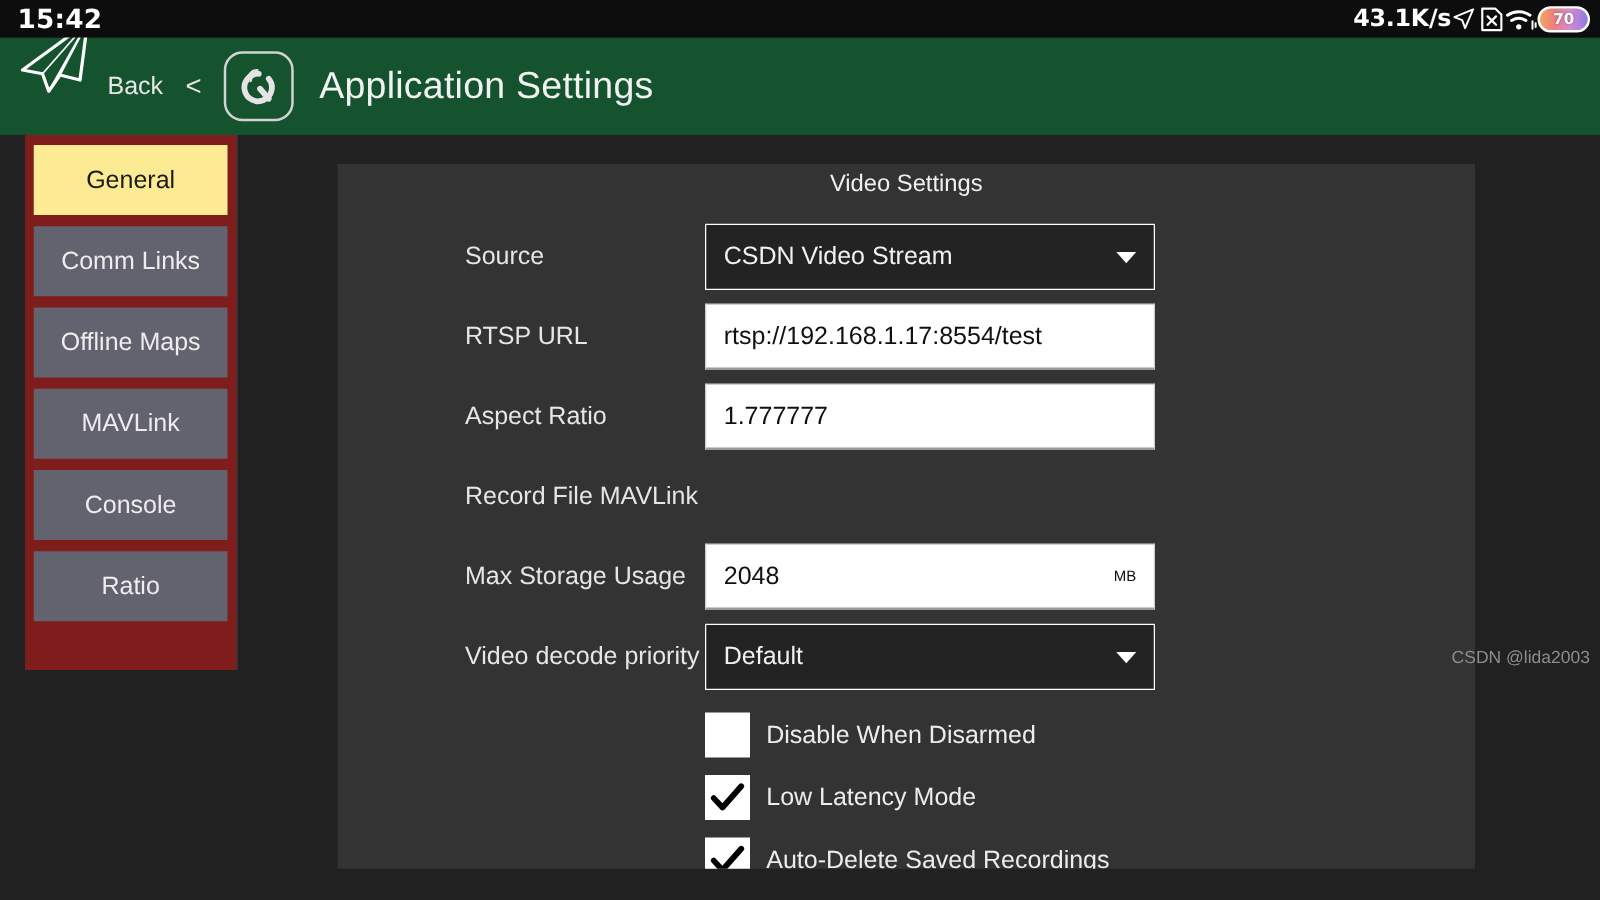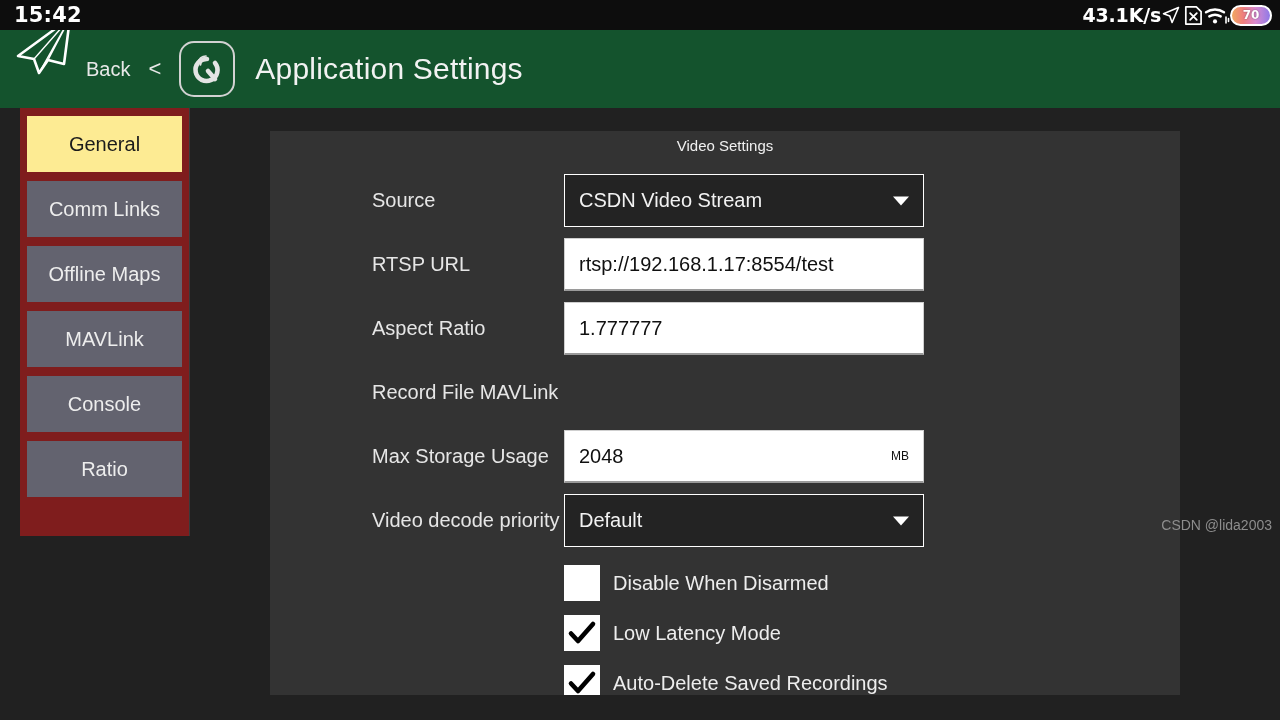--- a/index.html
+++ b/index.html
@@ -77,7 +77,7 @@
   }
   .panel-title{
     width:100%; text-align:center; margin-top:6px;
-    font-size:15px; color:#f0f0f0; font-family:"Liberation Sans", sans-serif;
+    font-size:19px; color:#f0f0f0; font-family:"Liberation Sans", sans-serif;
   }
 
   .rows{ position:relative; margin-top:20px; }

